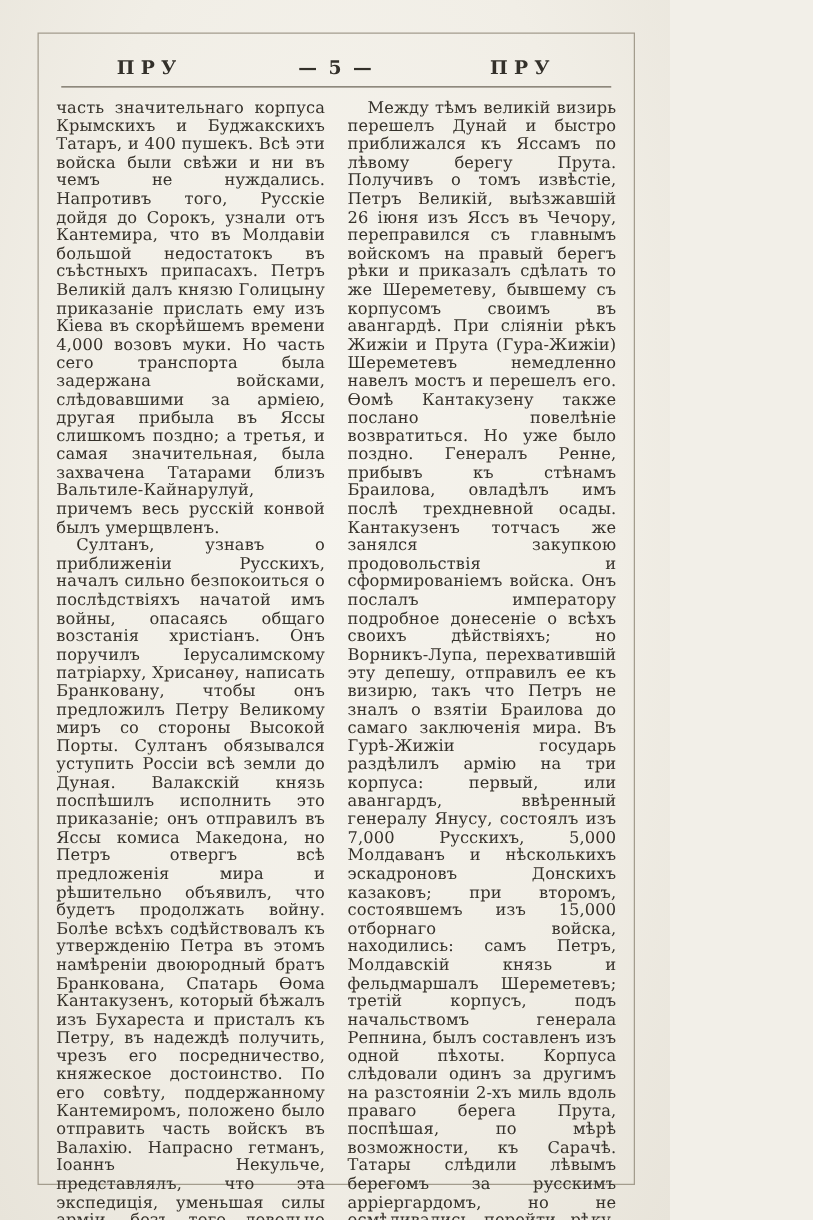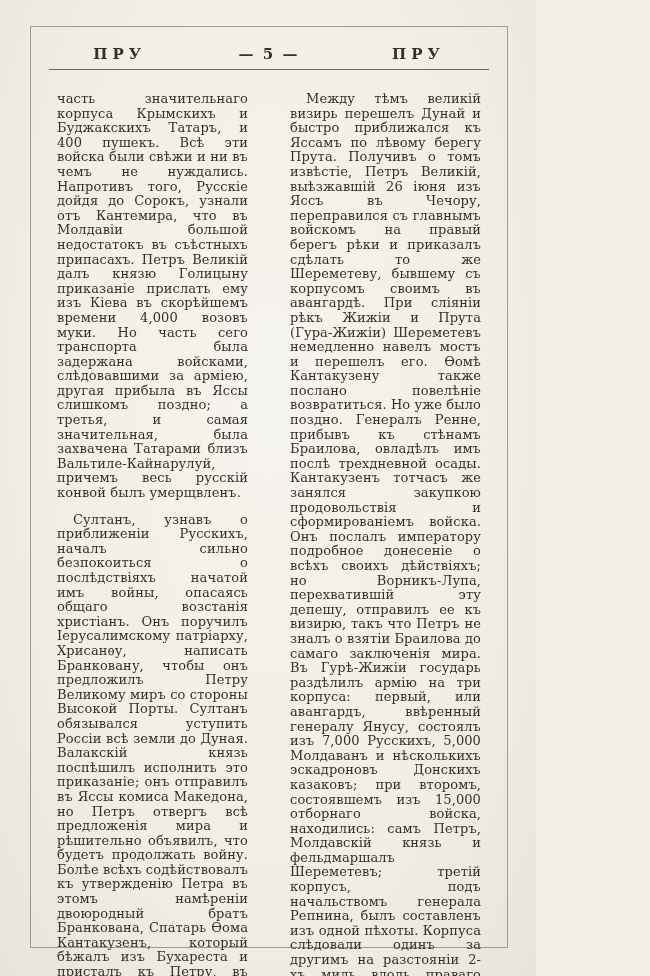--- a/index.html
+++ b/index.html
@@ -64,7 +64,7 @@
     letter-spacing: 0.1px;
   }
   .col p {
-    margin: 12px;
+    margin: 0;
     text-indent: 16px;
   }
   .col p.cont {

